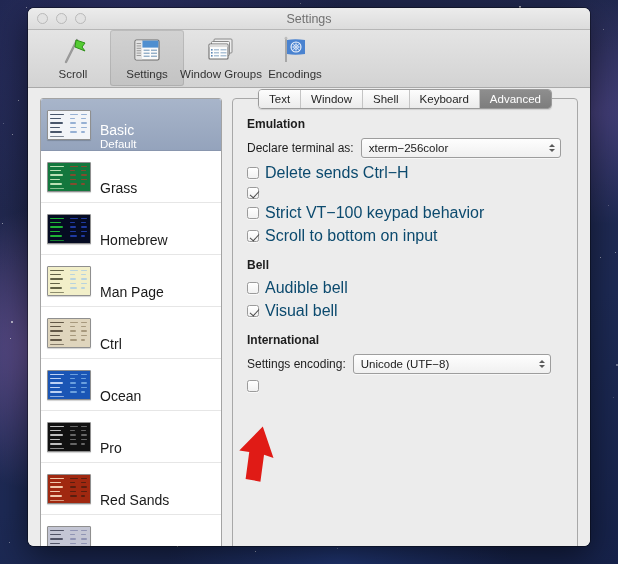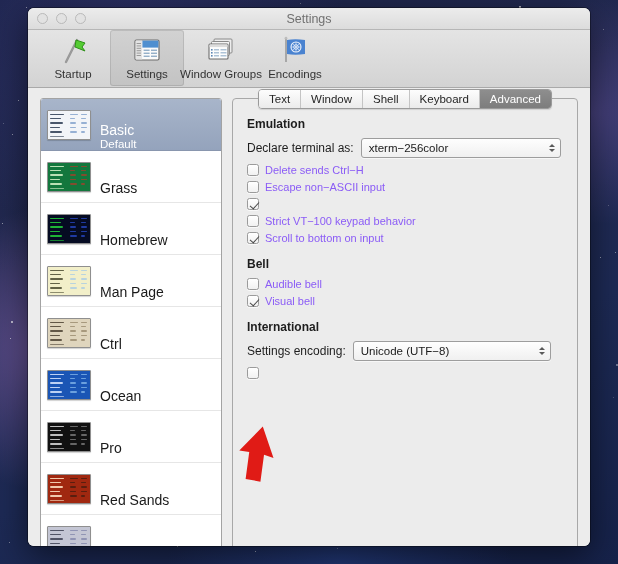--- a/index.html
+++ b/index.html
@@ -440,7 +440,7 @@
           <path d="M18 5 L27 8 L24 12 L27 16 L17 12 Z" fill="#55cc33" stroke="#2e8f18" stroke-width="1"></path>
         </svg>
       </div>
-      <div class="tb-label">Startup</div>
+      <div class="tb-label">Scroll</div>
     </div>
 
     <div class="tb-item selected">

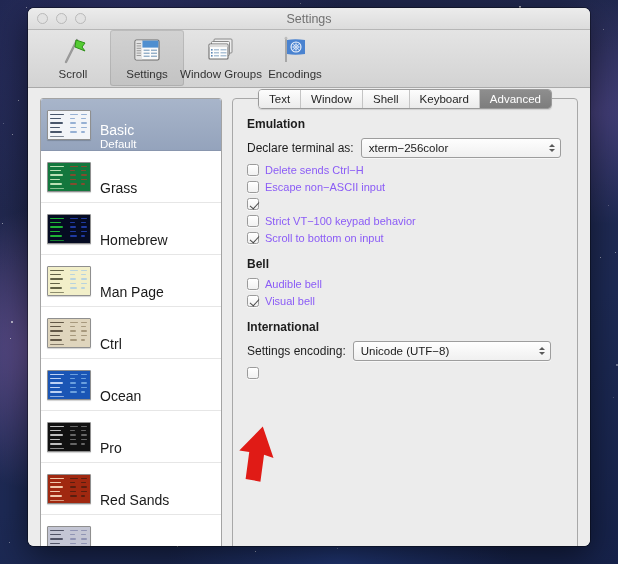--- a/index.html
+++ b/index.html
@@ -248,7 +248,7 @@
     border-width: 0 1.8px 1.8px 0;
     transform: rotate(42deg);
   }
-  .check-label { font-size: 11px; color: #8b5cf6; }
+  .check-label { font-size: 16px; color: #0c4a6e; }
 
   .grp { margin-bottom: 13px; }
 

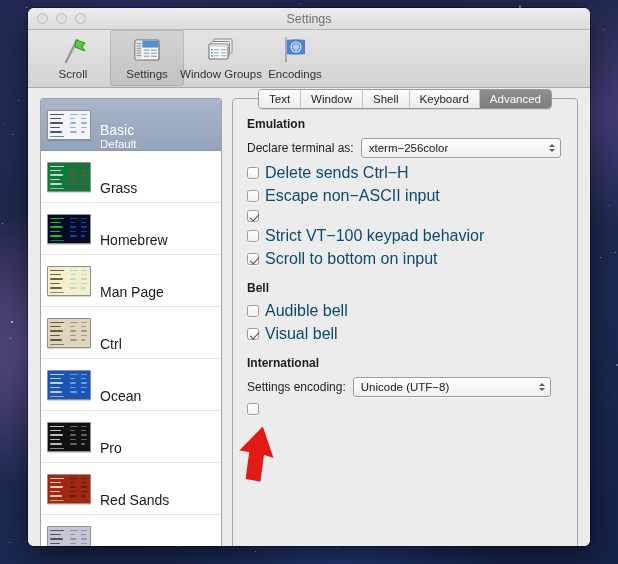--- a/index.html
+++ b/index.html
@@ -754,10 +754,6 @@
               <span class="check-label">Delete sends Ctrl−H</span>
             </div>
             <div class="check-row">
-              <span class="cbox"></span>
-              <span class="check-label">Escape non−ASCII input</span>
-            </div>
-            <div class="check-row">
               <span class="cbox checked"></span>
             </div>
             <div class="check-row">

